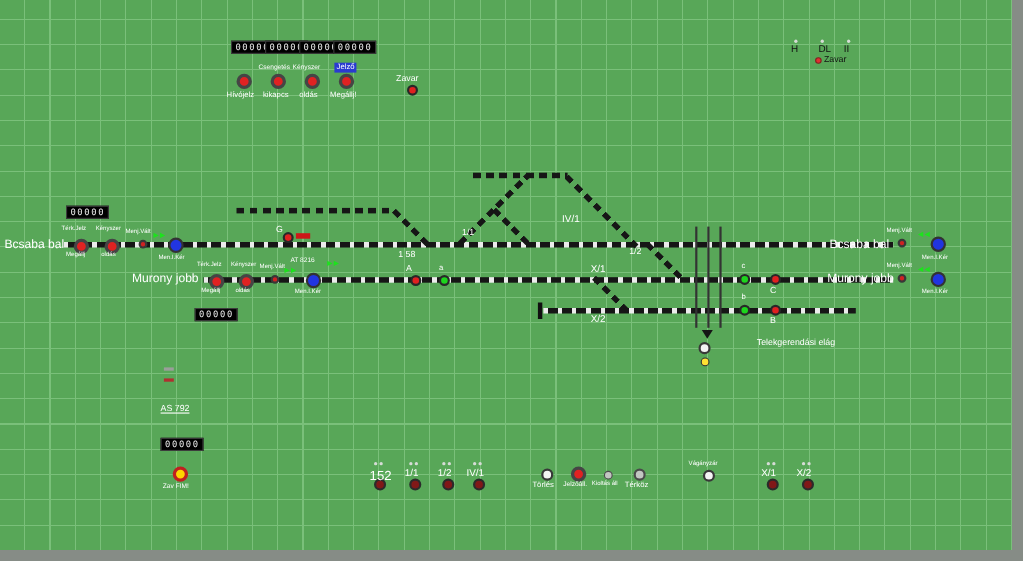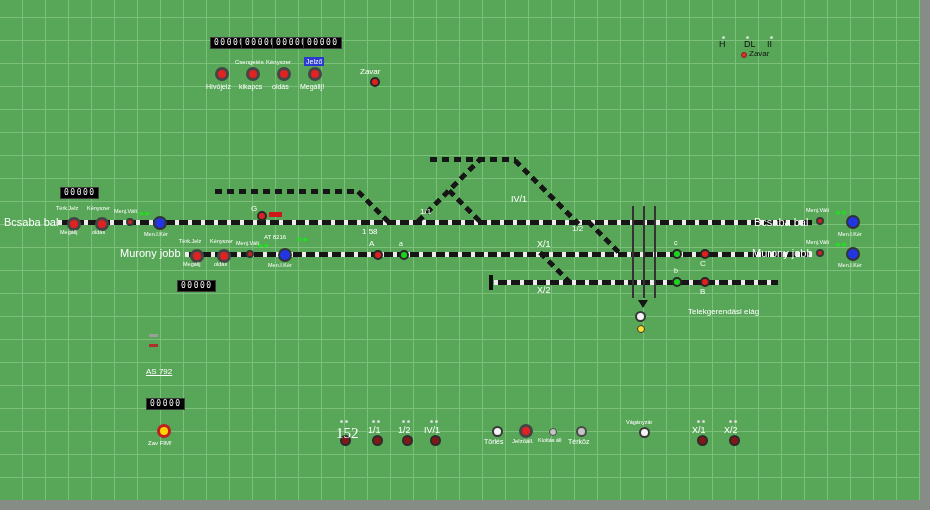--- a/index.html
+++ b/index.html
@@ -182,7 +182,7 @@
     <span class="lbl" style="left: 688px; top: 308px; position: absolute; font-size: 8px;">Telekgerendási elág</span>
     <span class="lbl" style="left: 146px; top: 368px; position: absolute; font-size: 8px; text-decoration: underline;">AS 792</span>
     <span class="lbl" style="left: 148px; top: 440px; position: absolute; font-size: 6px;">Zav FIM!</span>
-    <span class="lbl" style="left: 336px; top: 426px; position: absolute; font-size: 15px; font-family: Liberation Serif, serif;">152</span>
+    <span class="lbl" style="left: 336px; top: 426px; position: absolute; font-size: 12px;">152</span>
     <span class="lbl" style="left: 368px; top: 426px; position: absolute; font-size: 9px;">1/1</span>
     <span class="lbl" style="left: 398px; top: 426px; position: absolute; font-size: 9px;">1/2</span>
     <span class="lbl" style="left: 424px; top: 426px; position: absolute; font-size: 9px;">IV/1</span>

